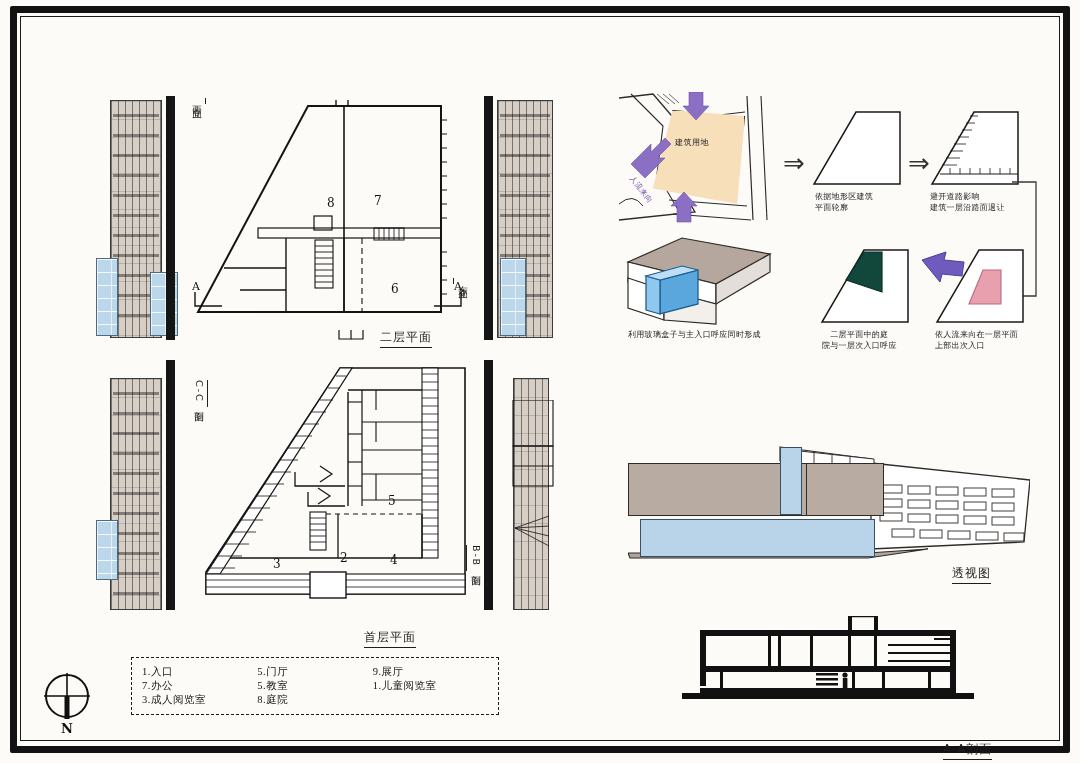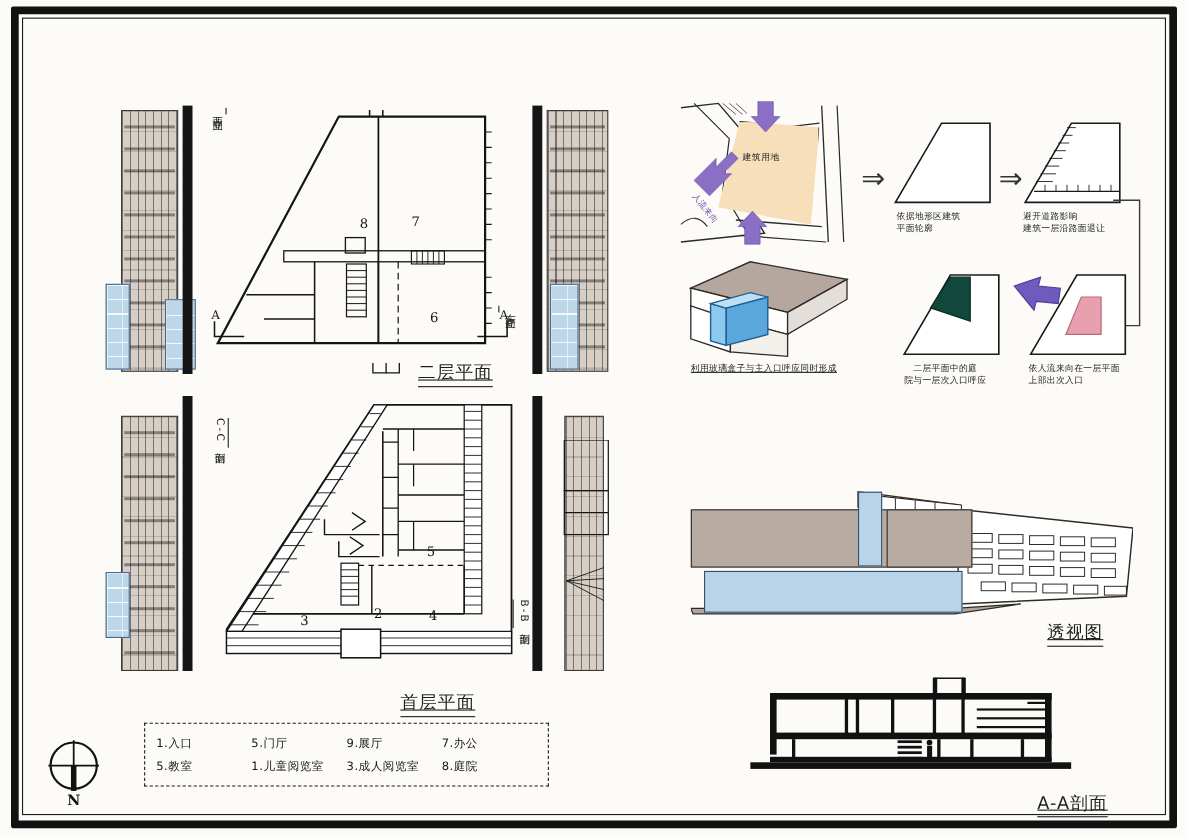--- a/index.html
+++ b/index.html
@@ -42,11 +42,10 @@
   
   .cap {
     position: absolute;
-    font-size: 16px;
+    font-size: 12px;
     color: #1d1d1d;
     letter-spacing: 1px;
     white-space: nowrap;
-    text-decoration: underline;
   }
   .cap.u { border-bottom: 1.4px solid #1d1d1d; padding-bottom: 1px; }
   .vcap {

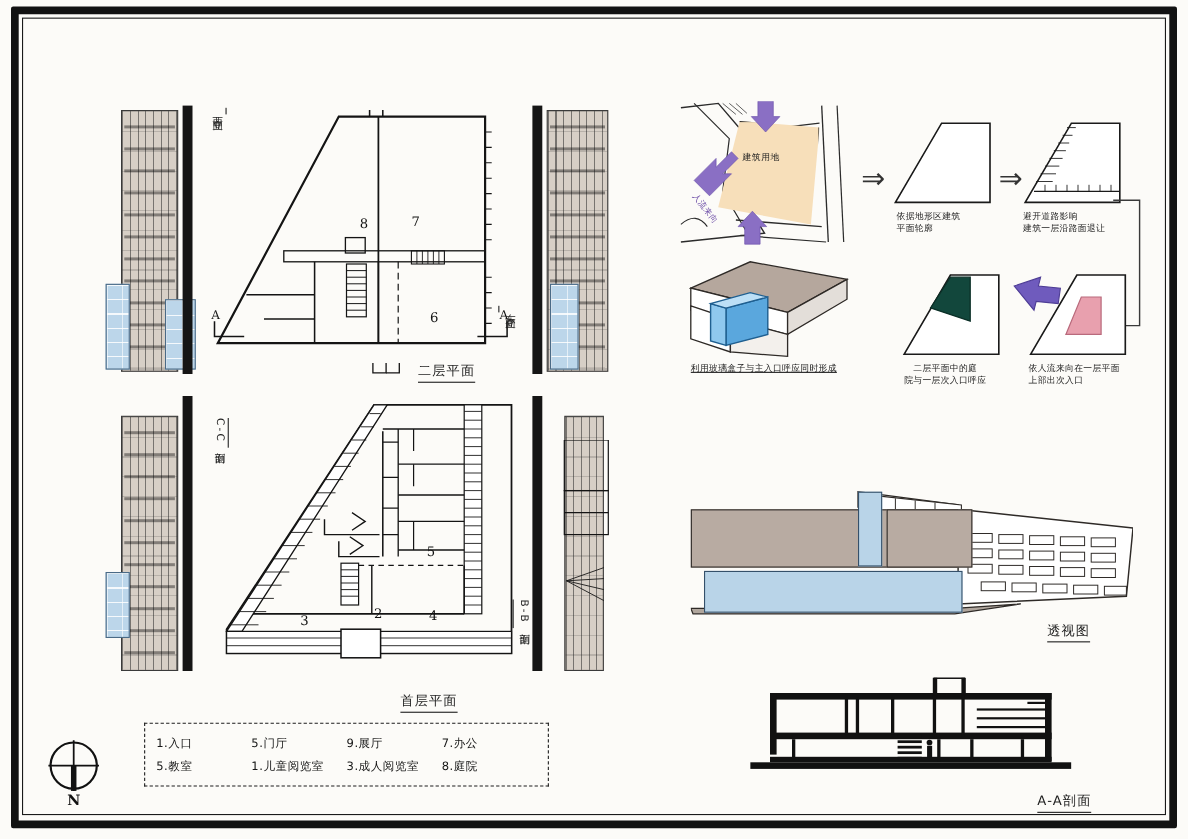--- a/index.html
+++ b/index.html
@@ -505,7 +505,7 @@
       <polygon points="26,44 40,48 78,38 62,34" fill="#bcdff6" stroke="#1f5f90" stroke-width="1.1"></polygon>
     </svg>
   </div>
-  <div class="dcap" style="left:628px; top:330px;text-decoration:underline;">利用玻璃盒子与主入口呼应同时形成</div>
+  <div class="dcap" style="left:628px; top:330px;">利用玻璃盒子与主入口呼应同时形成</div>
 
   <svg style="position:absolute; left:820px; top:248px;" width="92" height="80" viewBox="0 0 92 80">
     <polygon points="44,2 88,2 88,74 2,74" stroke="#1a1a1a" stroke-width="1.5" fill="#fff"></polygon>

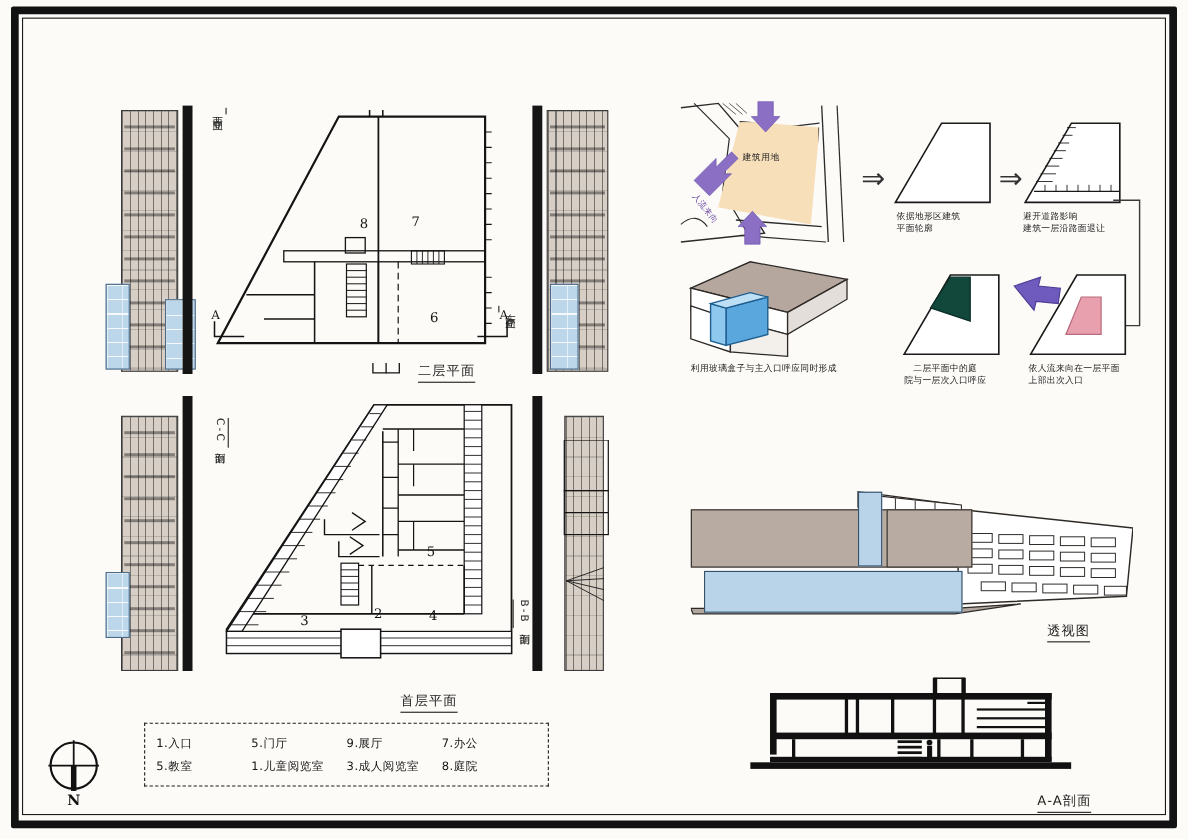--- a/index.html
+++ b/index.html
@@ -105,9 +105,10 @@
   .legend-grid {
     position: absolute; inset: 7px 10px;
     display: grid;
-    grid-template-columns: repeat(4, 1fr);
+    grid-template-columns: repeat(3, 1fr);
     grid-template-rows: 1fr 1fr;
     align-items: center;
+    font-family: Liberation Serif, serif;
   }
   .legend-grid span {
     font-size: 10.5px;

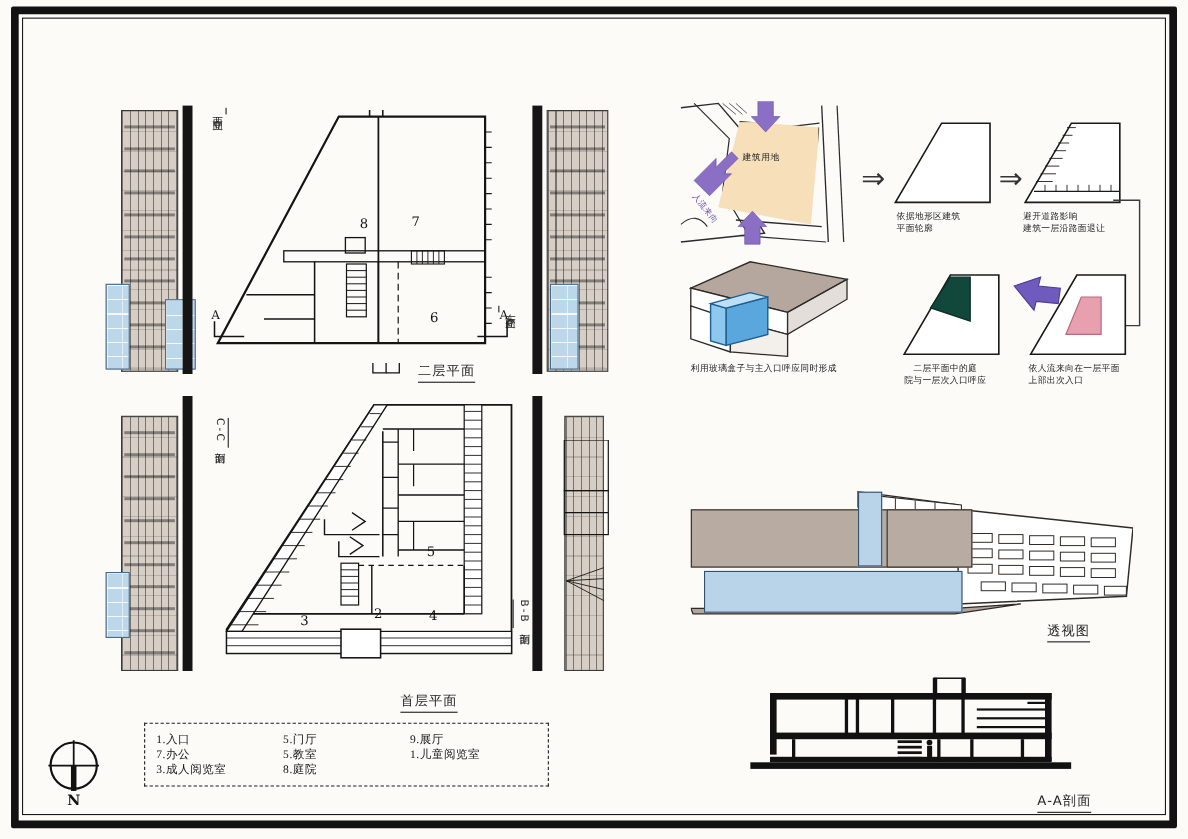--- a/index.html
+++ b/index.html
@@ -625,7 +625,7 @@
       <rect x="0" y="77" width="292" height="6" fill="#111"></rect>
     </svg>
   </div>
-  <div class="cap u" style="left:943px; top:720px;">A-A剖面</div>
+  <div class="cap u" style="left:943px; top:741px;">A-A剖面</div>
 
 </div>
 

